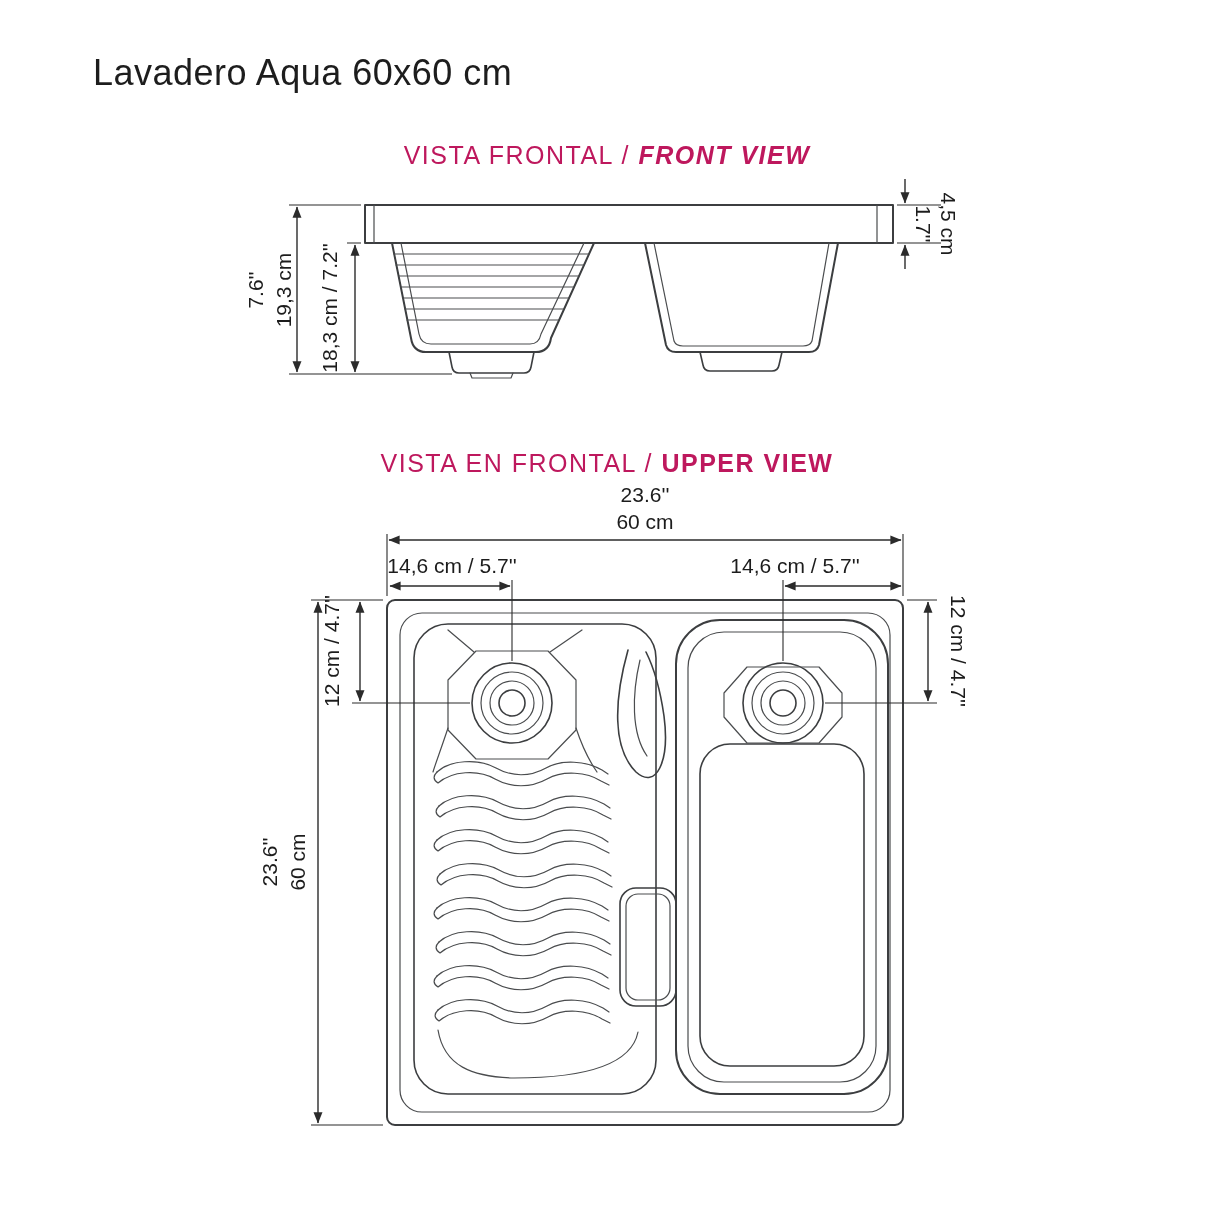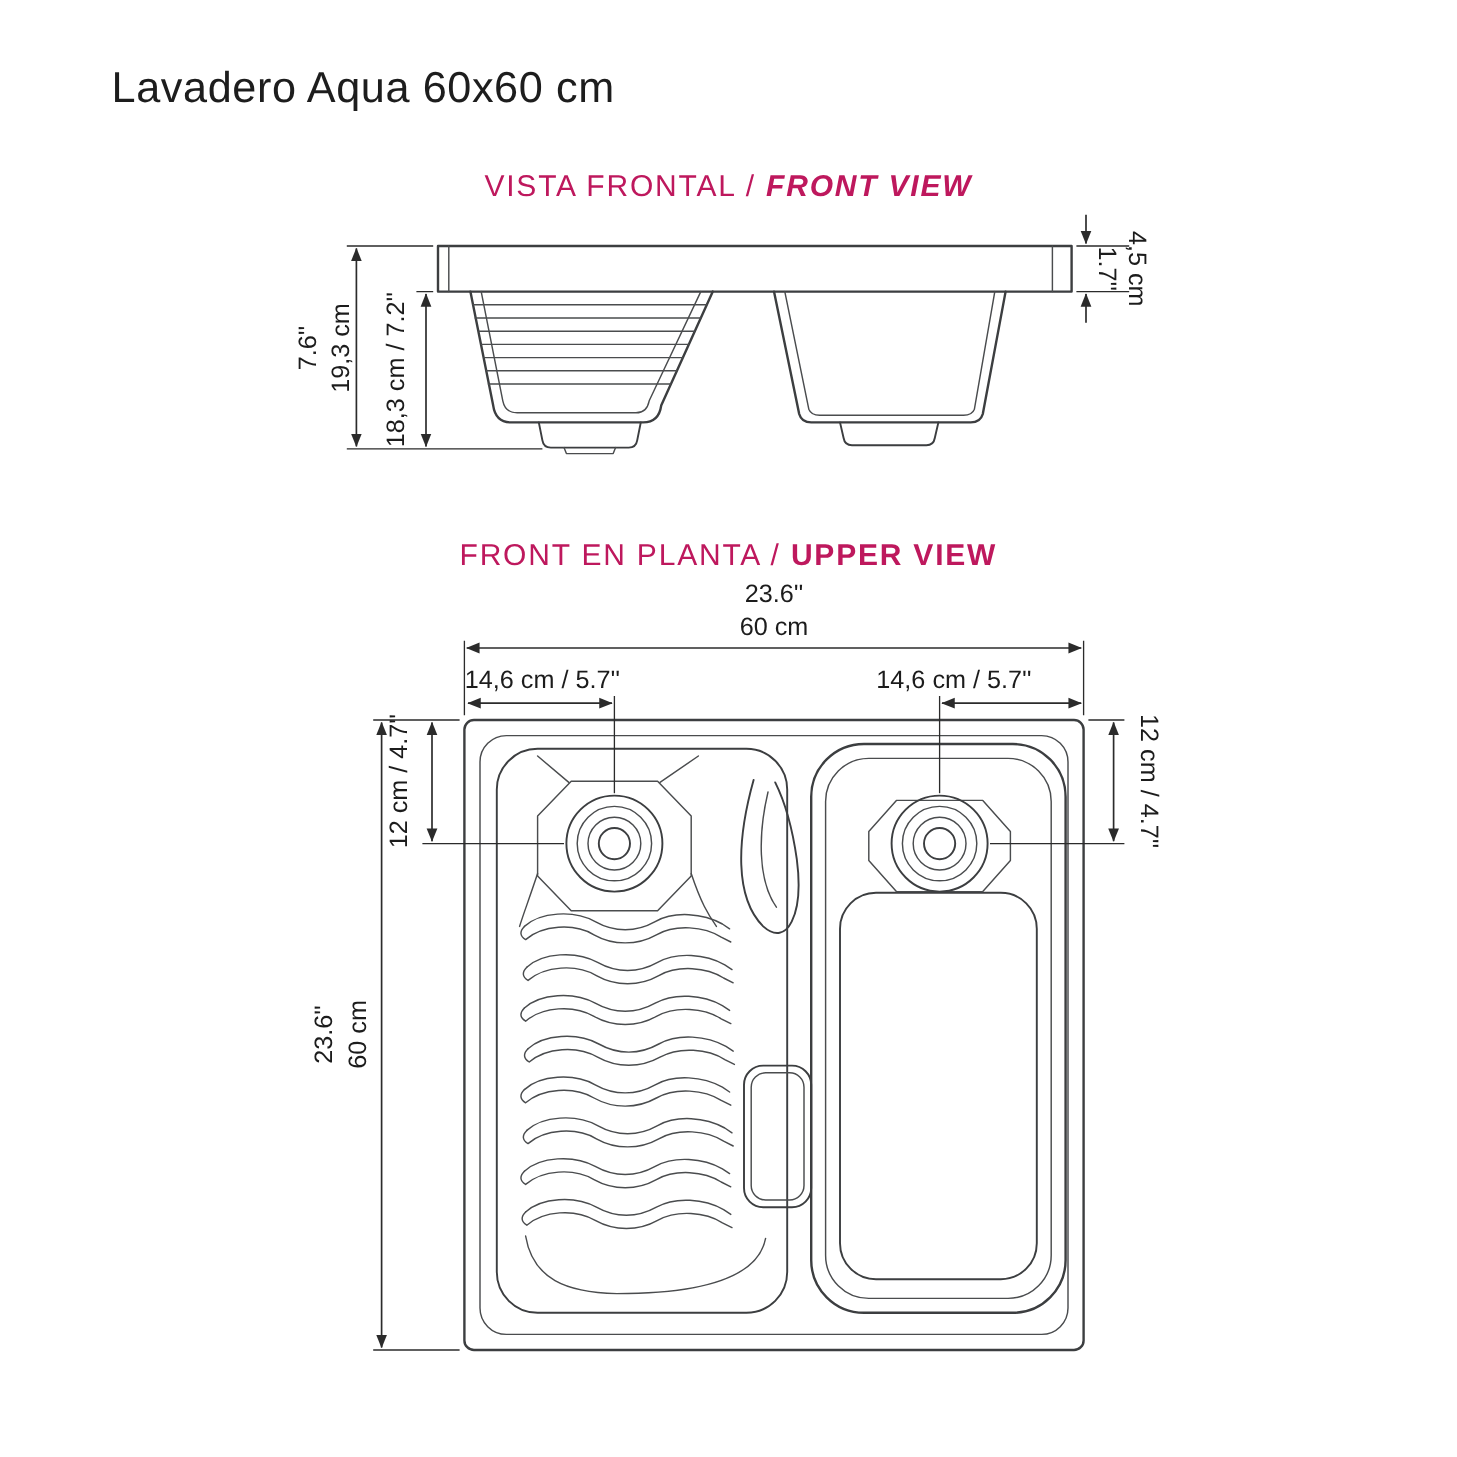--- a/index.html
+++ b/index.html
@@ -34,7 +34,7 @@
   </div>
 
   <div id="upper-heading" class="view-heading">
-    <span>FRONT EN PLANTA / </span><span class="hd-strong">UPPER VIEW</span>
+    <span>VISTA EN FRONTAL / </span><span class="hd-strong">UPPER VIEW</span>
   </div>
 
   <svg id="drawing" width="1214" height="1214" viewBox="0 0 1214 1214">

